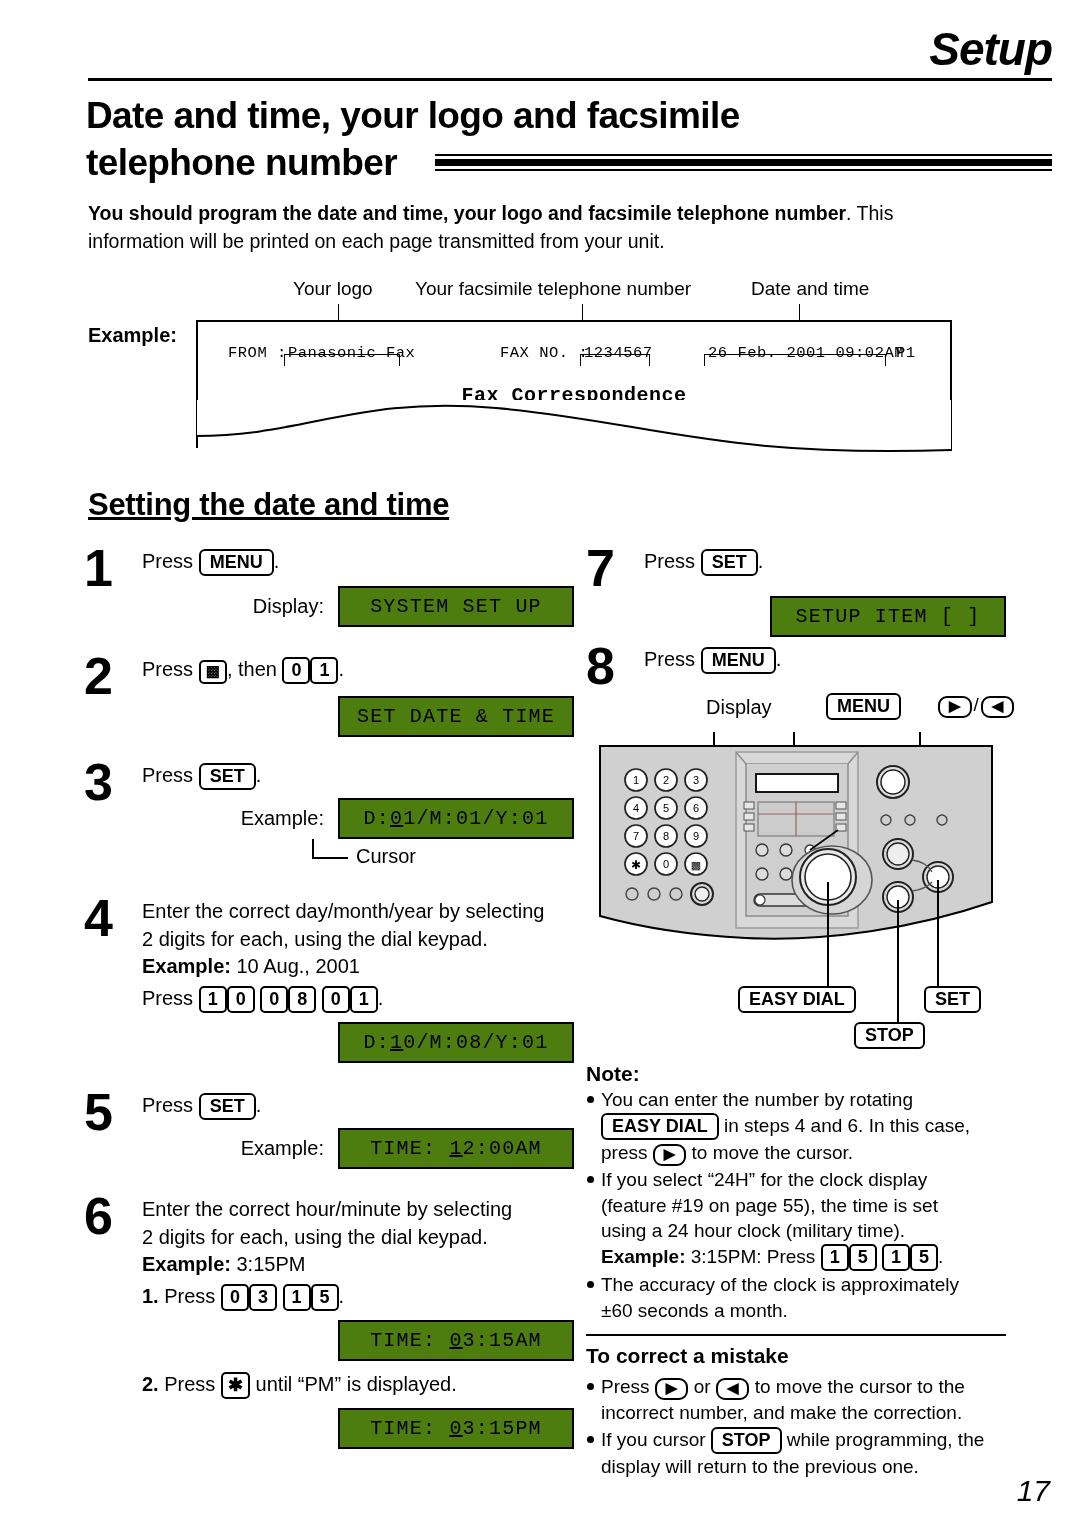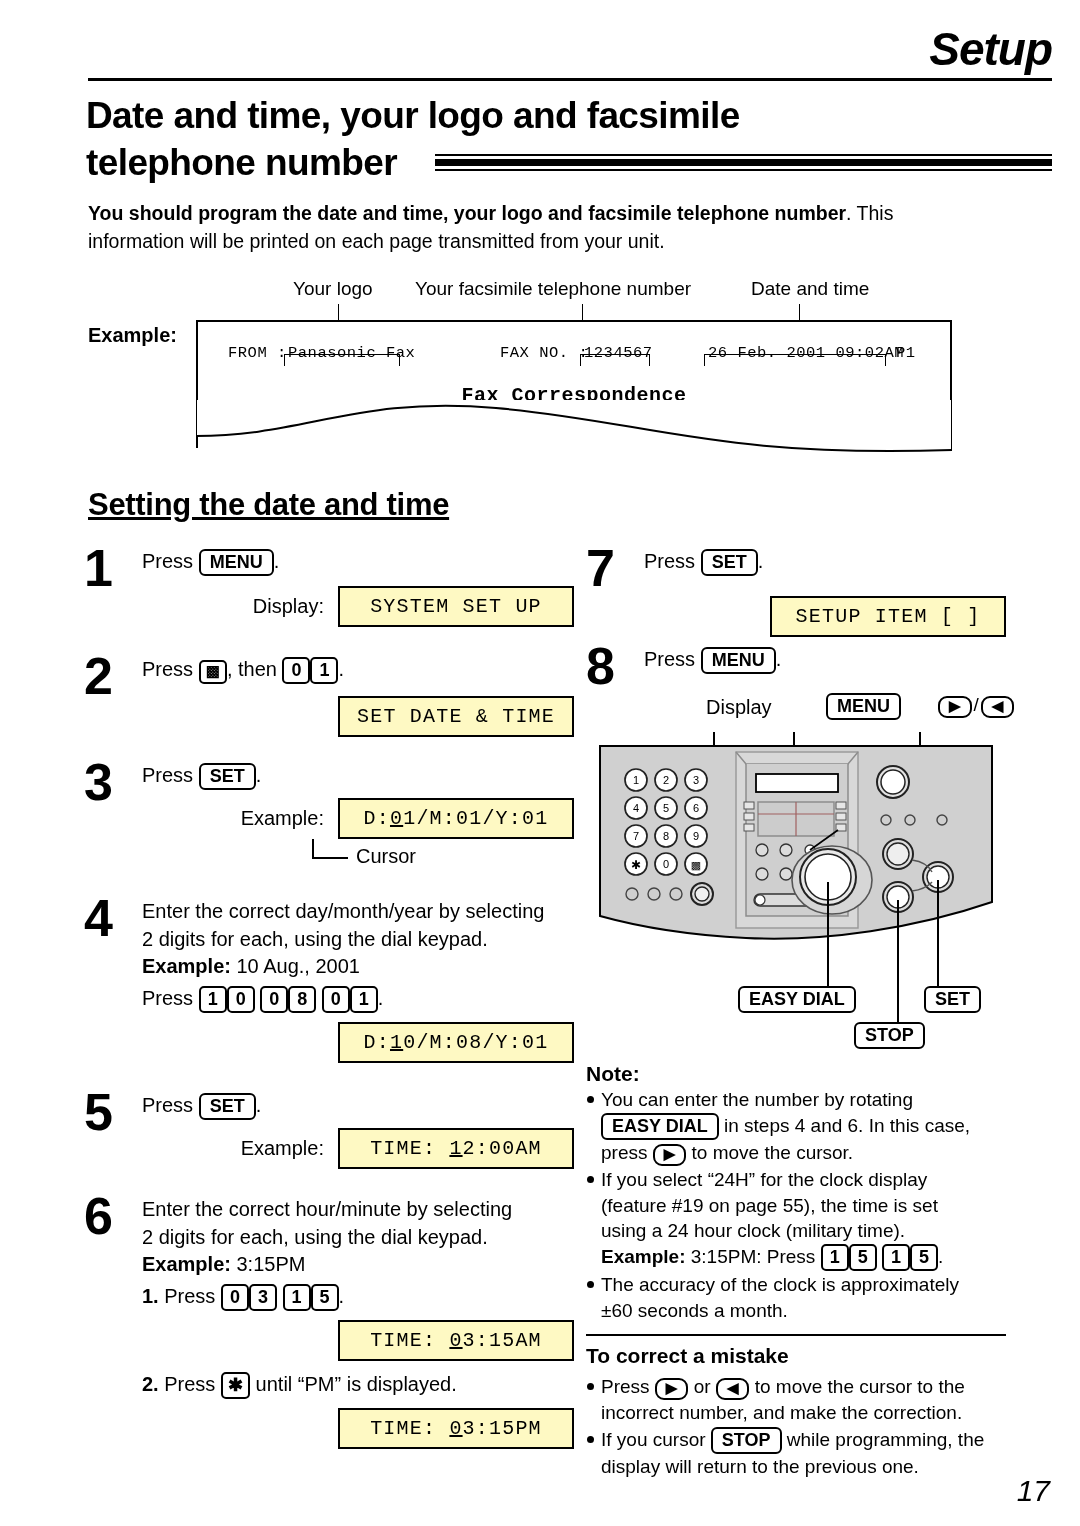--- a/index.html
+++ b/index.html
@@ -115,7 +115,7 @@
 
   
   .lcd{
-    border:2px solid #000;background:#fef9c3;
+    border:2px solid #000;background:#4d7c0f;
     font-family:"Liberation Mono", monospace;
     font-size:20px;letter-spacing:1.2px;
     padding:7px 12px;box-sizing:border-box;

